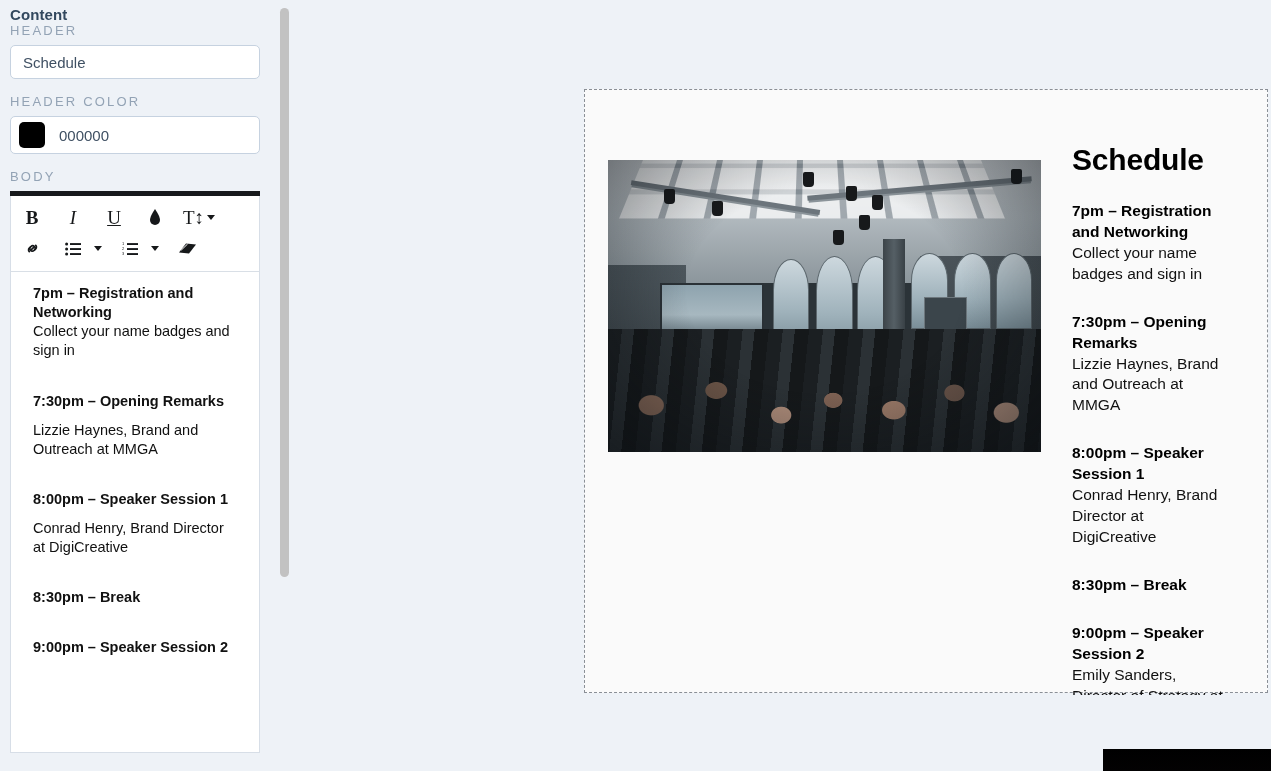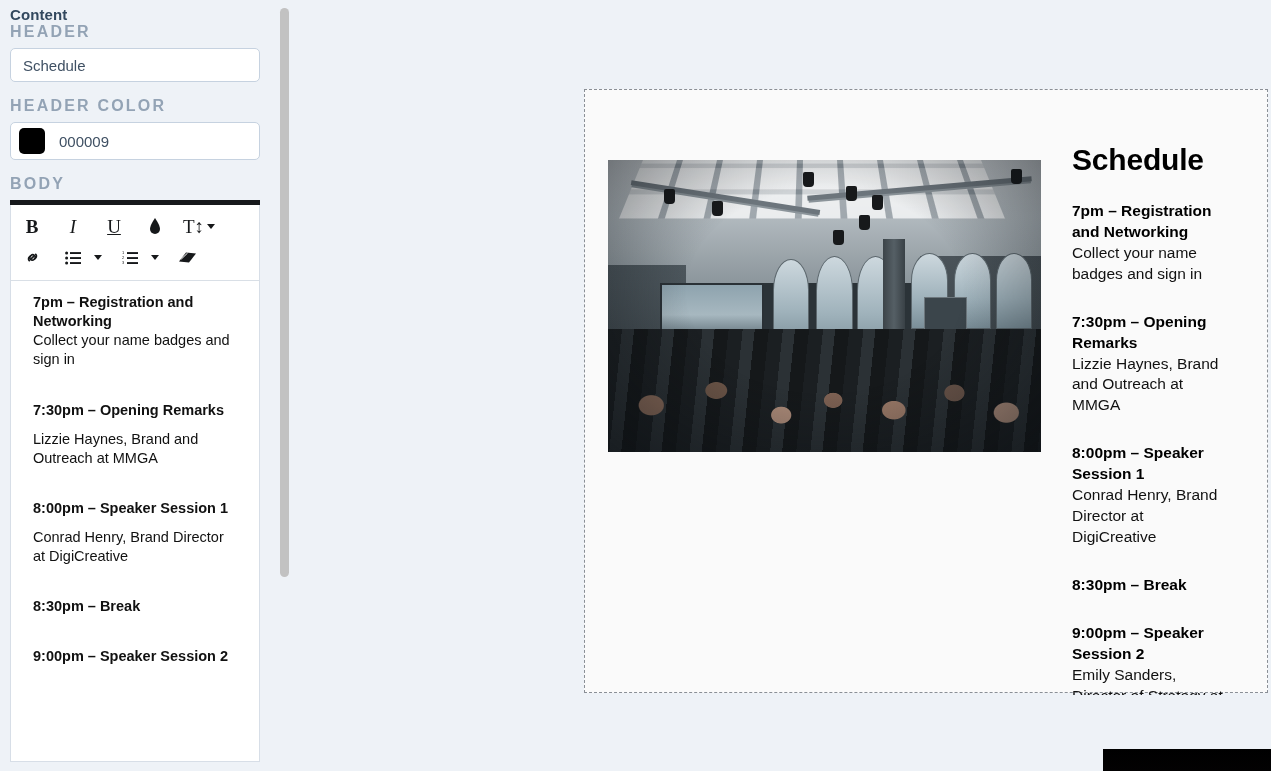--- a/index.html
+++ b/index.html
@@ -25,7 +25,7 @@
     padding-top: 6px; letter-spacing: 0.1px;
   }
   .field-label {
-    font-size: 16px; font-weight: bold; color: #93a3b5;
+    font-size: 13px; font-weight: normal; color: #93a3b5;
     letter-spacing: 2.2px; margin-bottom: 7px; text-transform: uppercase;
   }
   .text-input {

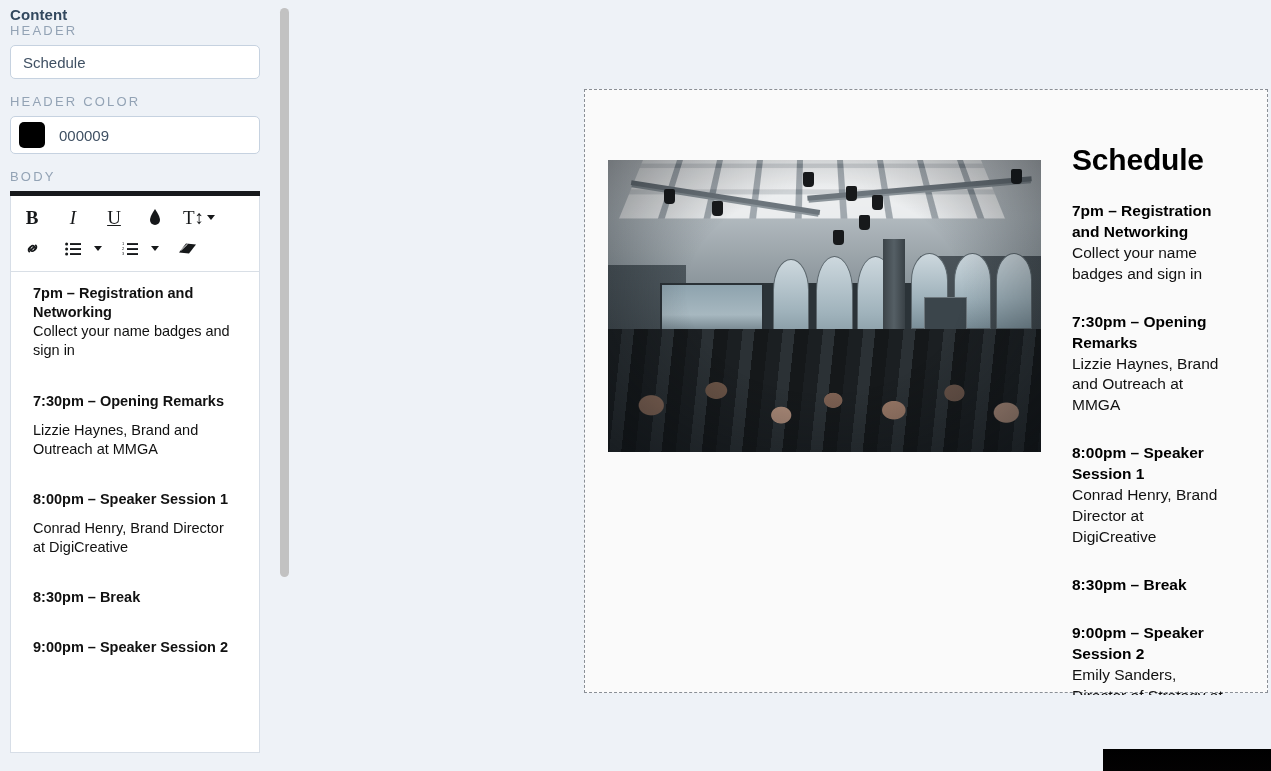--- a/index.html
+++ b/index.html
@@ -230,7 +230,7 @@
       <div class="field-label">HEADER COLOR</div>
       <div class="color-input">
         <span class="color-swatch"></span>
-        <span class="color-value">000009</span>
+        <span class="color-value">000000</span>
       </div>
 
       <div class="field-label">BODY</div>

